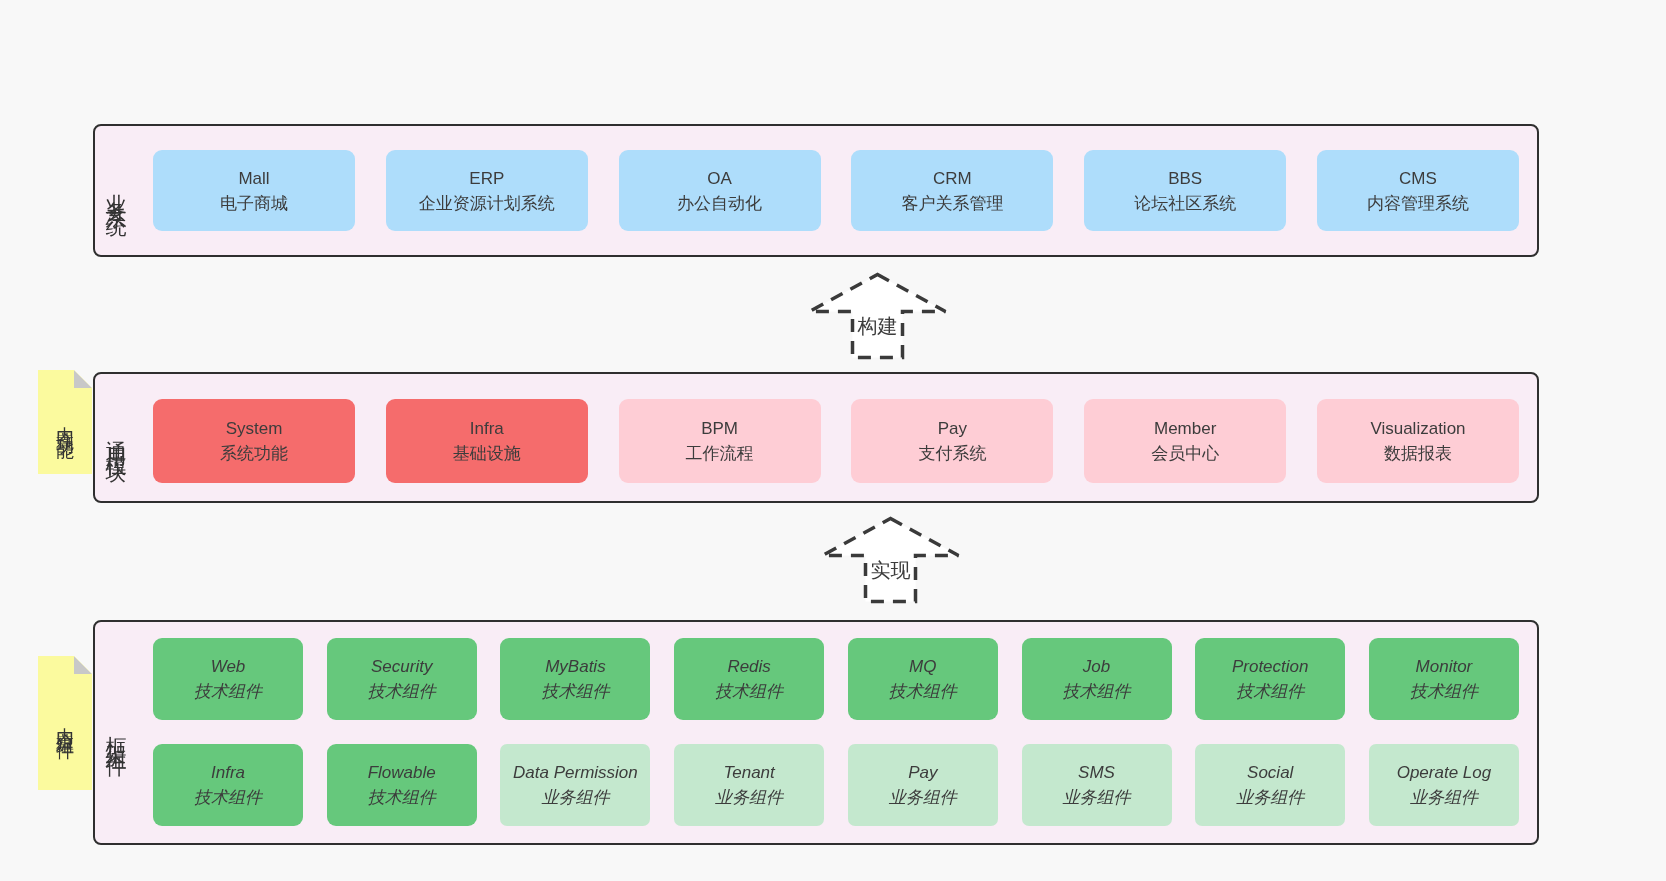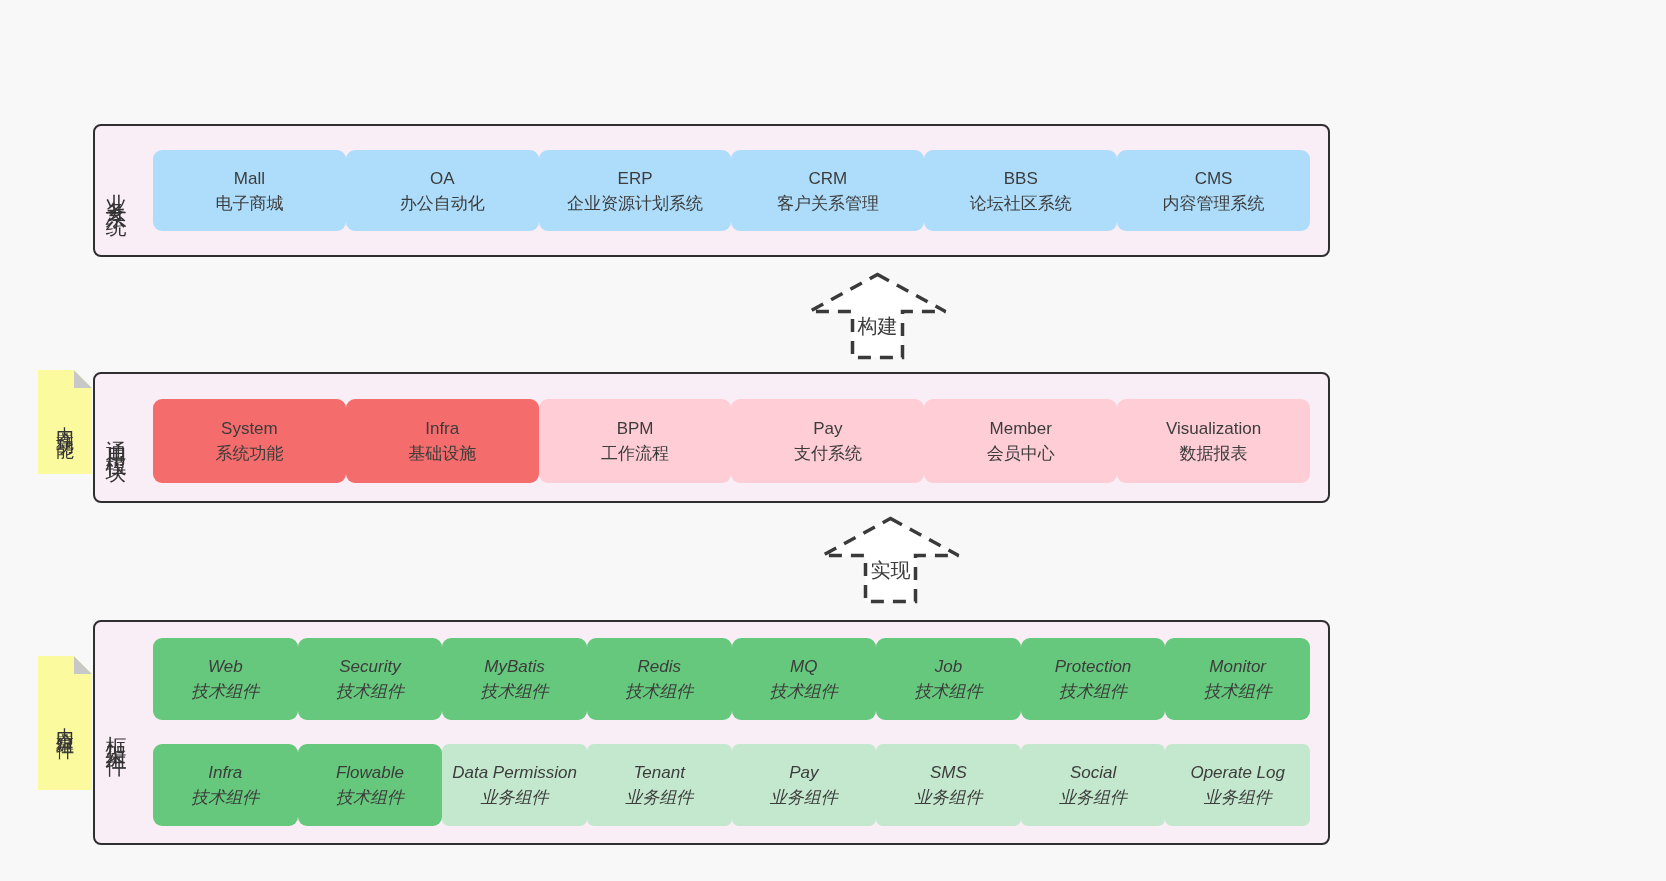--- a/index.html
+++ b/index.html
@@ -14,7 +14,7 @@
 
   
   .panel{
-    position:absolute;left:93px;width:1237px;
+    position:absolute;left:93px;width:1446px;
     background:var(--panel-bg,#f9edf6);
     border:2px solid var(--panel-border,#2f2f2f);
     border-radius:8px;

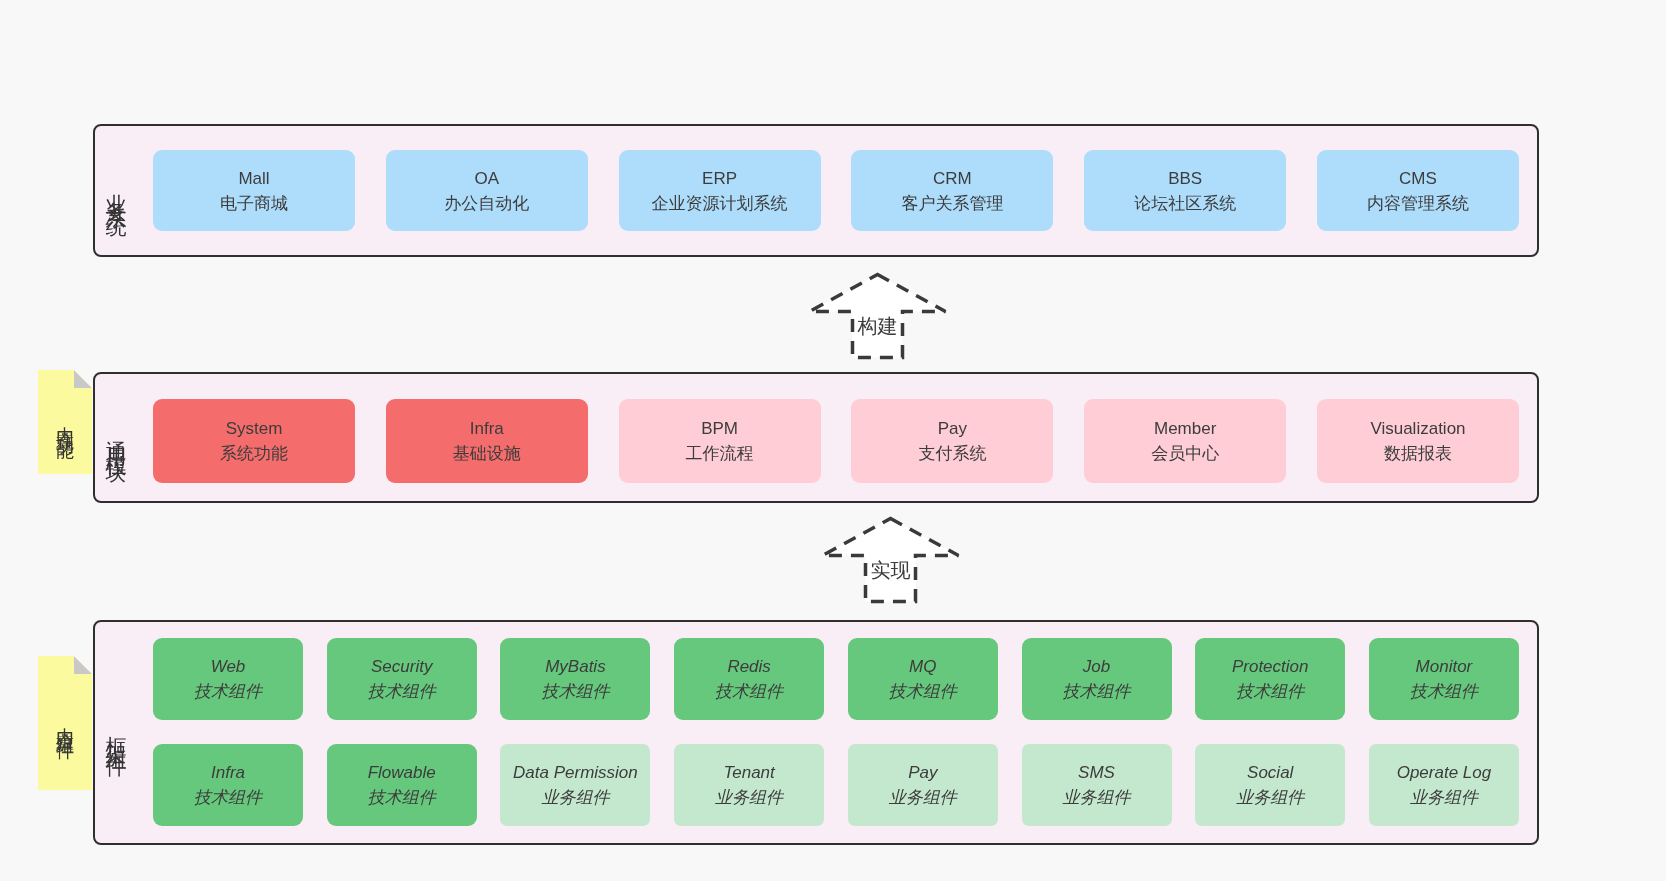--- a/index.html
+++ b/index.html
@@ -108,12 +108,12 @@
         <span class="box-desc">电子商城</span>
       </div>
       <div class="box blue box-wide">
+        <span class="box-name">ERP</span>
+        <span class="box-desc">企业资源计划系统</span>
+      </div>
+      <div class="box blue box-wide">
         <span class="box-name">OA</span>
         <span class="box-desc">办公自动化</span>
-      </div>
-      <div class="box blue box-wide">
-        <span class="box-name">ERP</span>
-        <span class="box-desc">企业资源计划系统</span>
       </div>
       <div class="box blue box-wide">
         <span class="box-name">CRM</span>

